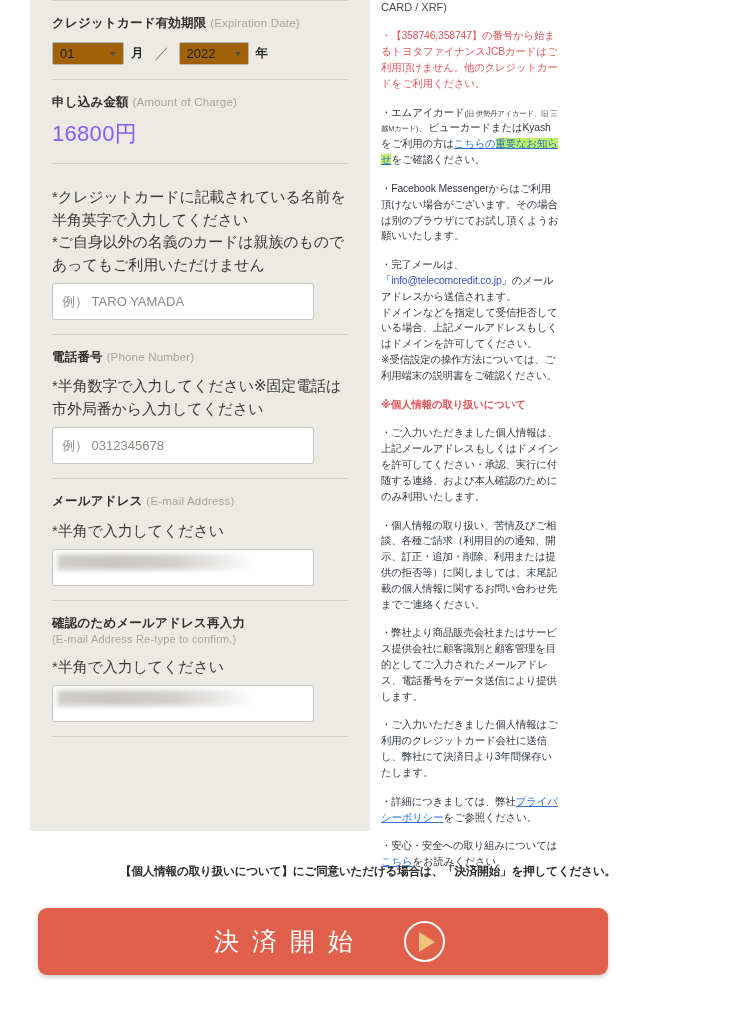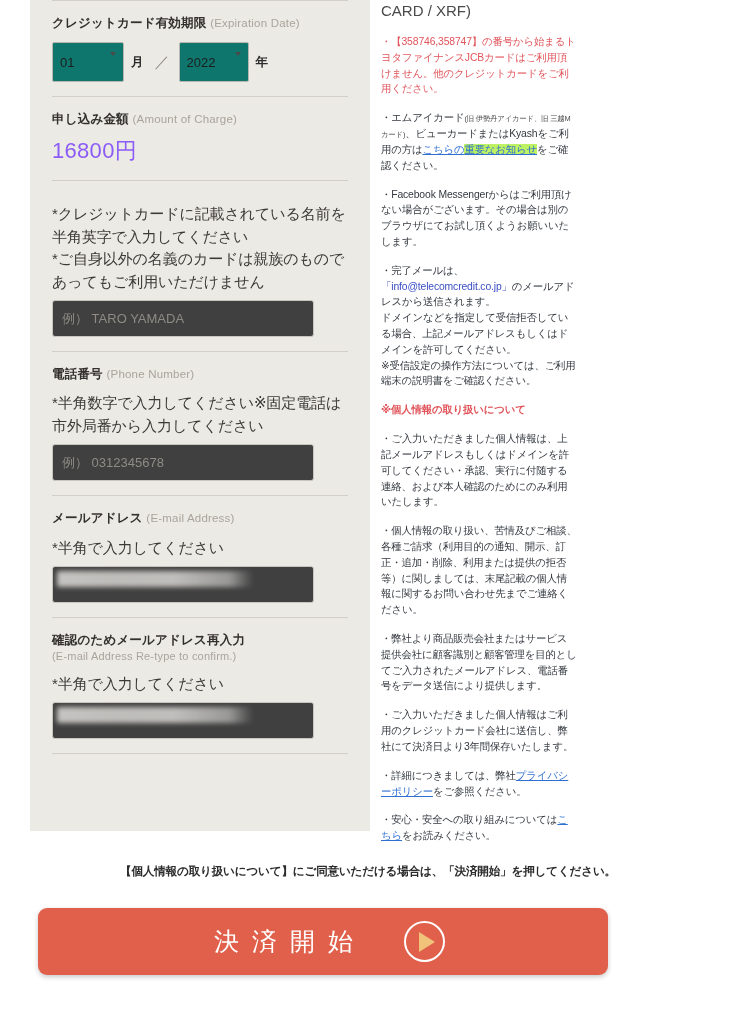--- a/index.html
+++ b/index.html
@@ -166,7 +166,7 @@
 
   
   .cut-line {
-    font-size: 15px;
+    font-size: 11px;
     color: #4a4a4a;
     line-height: 1.4;
     margin: 0 0 13px 0;

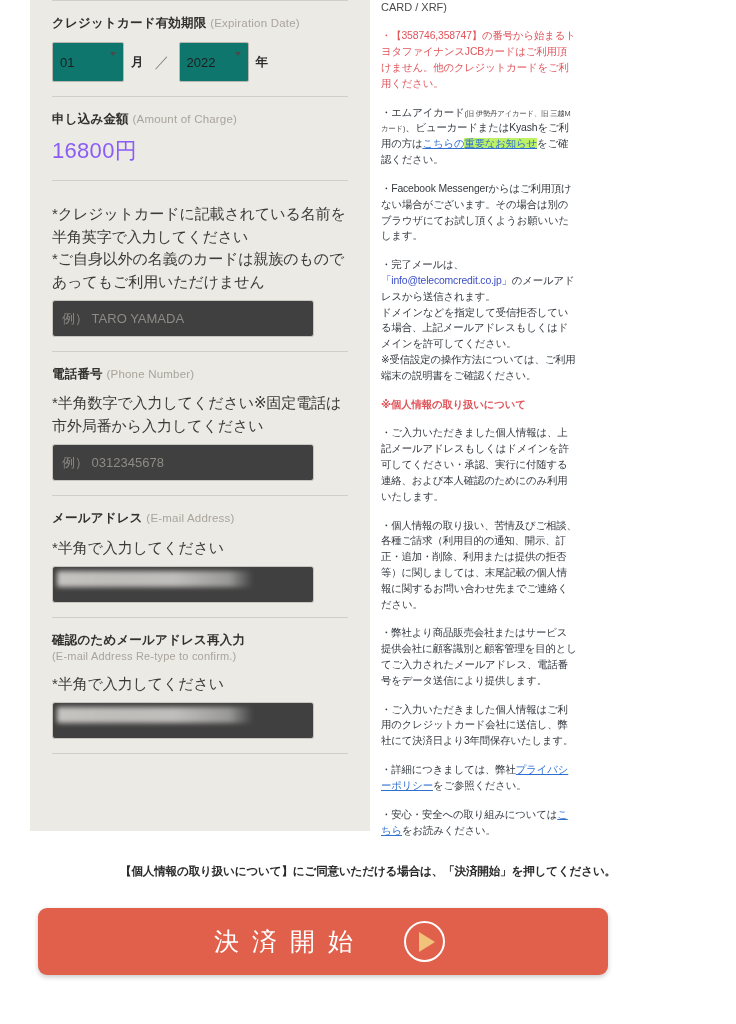--- a/index.html
+++ b/index.html
@@ -174,7 +174,7 @@
   .np {
     font-size: 10.4px;
     line-height: 1.52;
-    margin: 0 0 13px 0;
+    margin: 0 16px 13px 0;
     letter-spacing: -0.15px;
     color: #3a3a3a;
   }

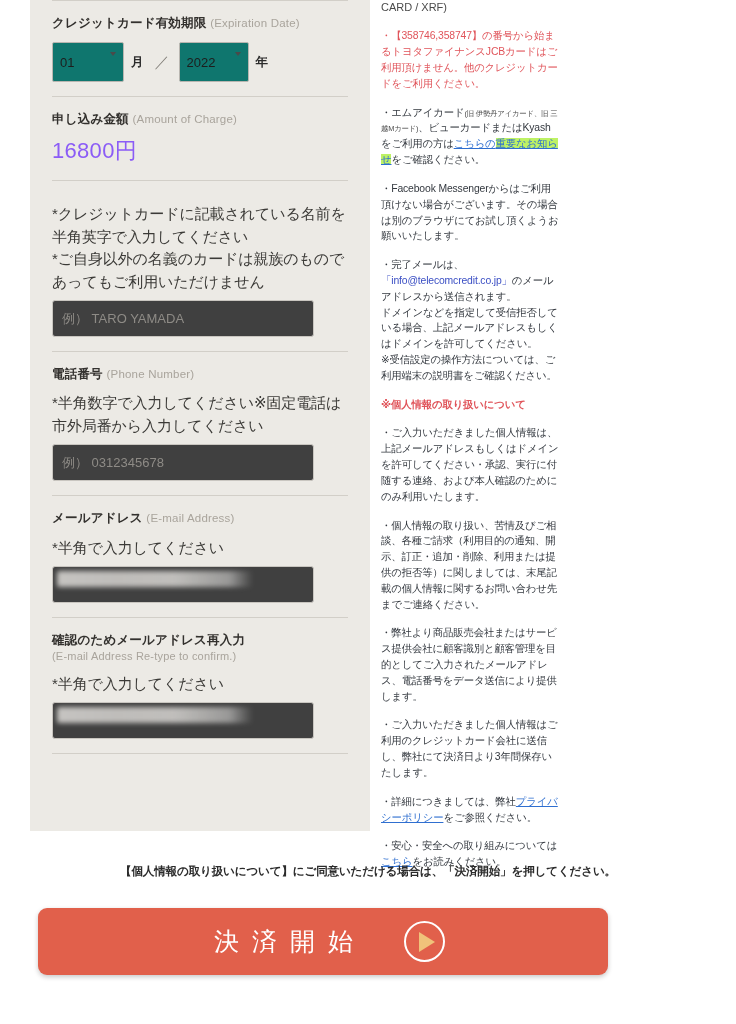--- a/index.html
+++ b/index.html
@@ -89,14 +89,14 @@
   .sel {
     -webkit-appearance: none;
     appearance: none;
-    background: #0f766e;
+    background: #a16207;
     border: 1px solid #b9b6b0;
     border-radius: 2px;
     font-family: inherit;
     font-size: 13px;
     color: #1d1d1d;
     padding: 3px 22px 3px 7px;
-    height: 40px;
+    height: 23px;
     line-height: 1;
   }
   .sel-wrap { position: relative; display: inline-block; }

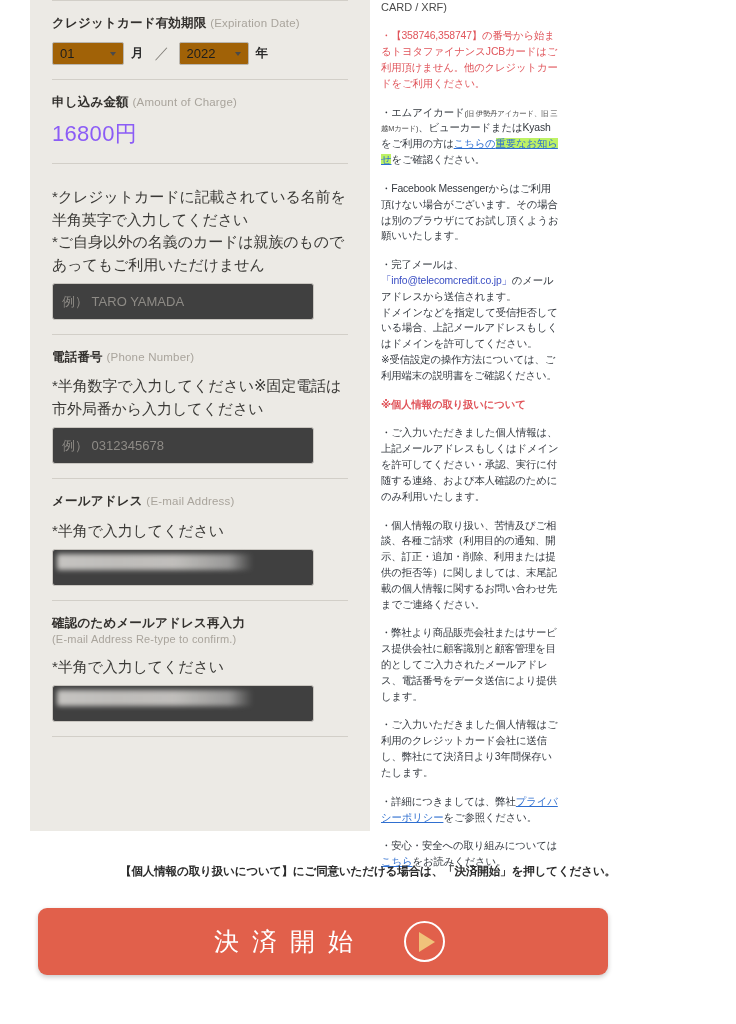--- a/index.html
+++ b/index.html
@@ -135,7 +135,7 @@
     display: block;
     width: 262px;
     height: 37px;
-    background: #404040;
+    background: #ffffff;
     border: 1px solid #c9c6c0;
     border-radius: 3px;
     font-family: inherit;

